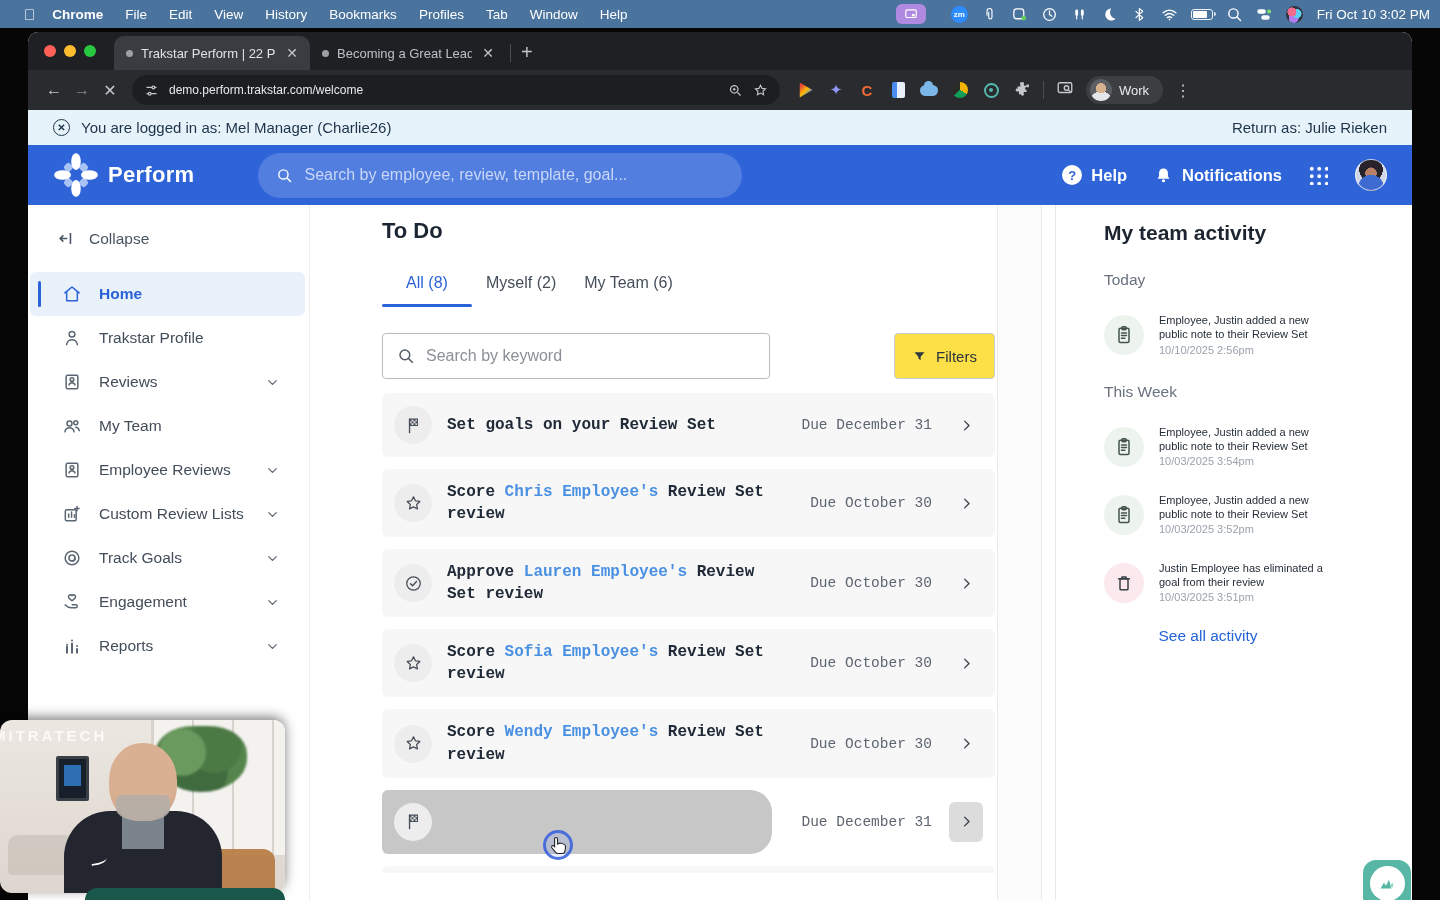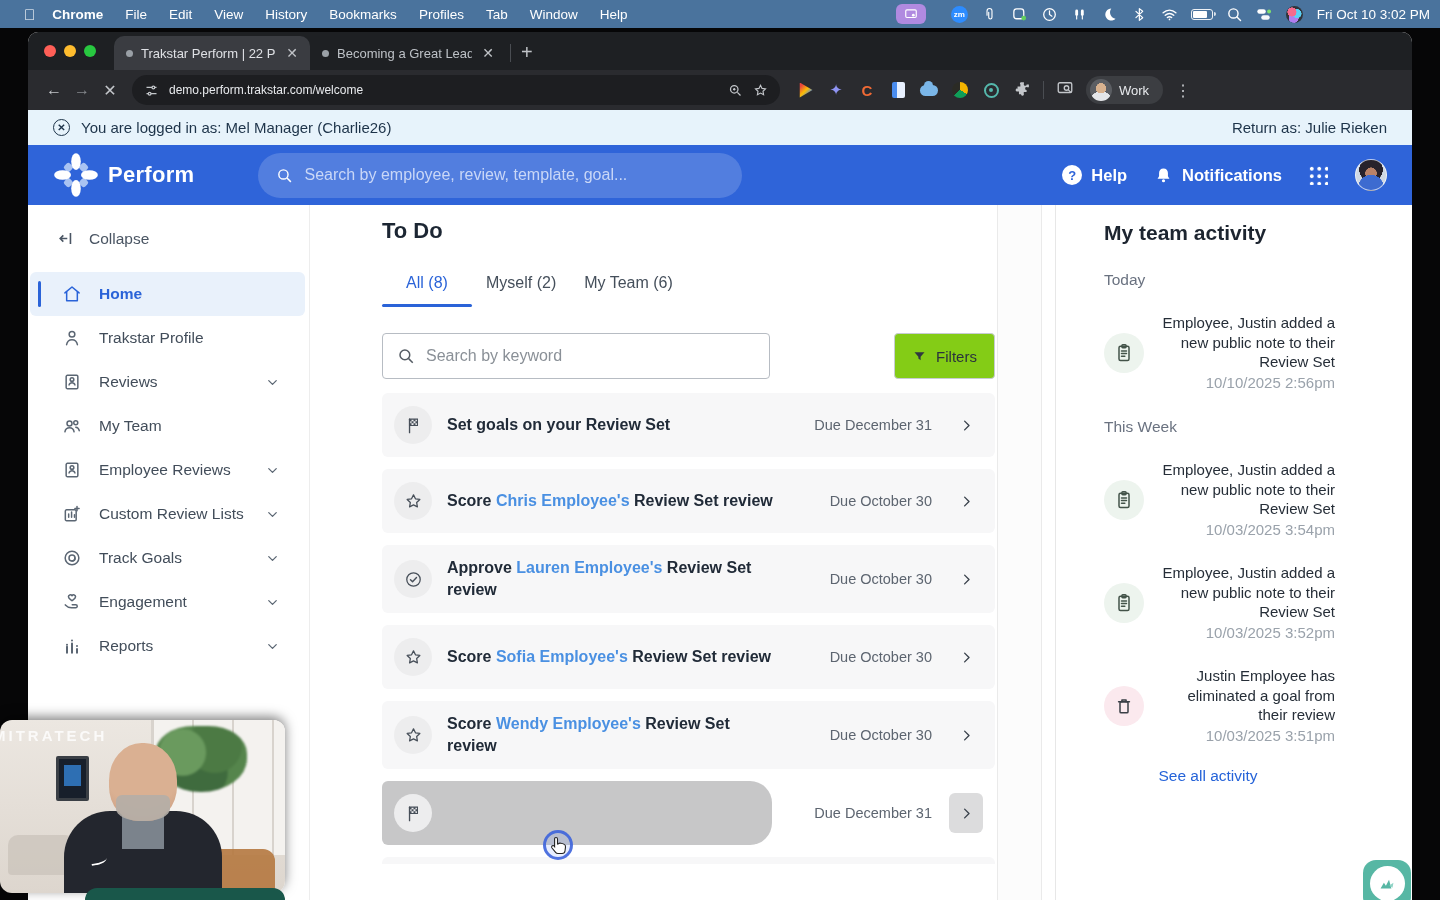--- a/index.html
+++ b/index.html
@@ -144,7 +144,7 @@
   .act-ico svg { width:20px; height:20px; }
   .act-ico.note { background:#edf4ee; color:#435349; }
   .act-ico.trash { background:#fbe9ee; color:#3a3f46; }
-  .act-body { width:176px; font-size:15px; color:#262e38; line-height:1.3;text-align:right; }
+  .act-body { width:176px; font-size:11px; color:#262e38; line-height:1.3; }
   .act-time { display:block; color:#9aa2ab; margin-top:1px; }
   .see-all { margin-top:22px; padding-right:100px; text-align:center; font-size:15.5px; color:#2563d9; }
 

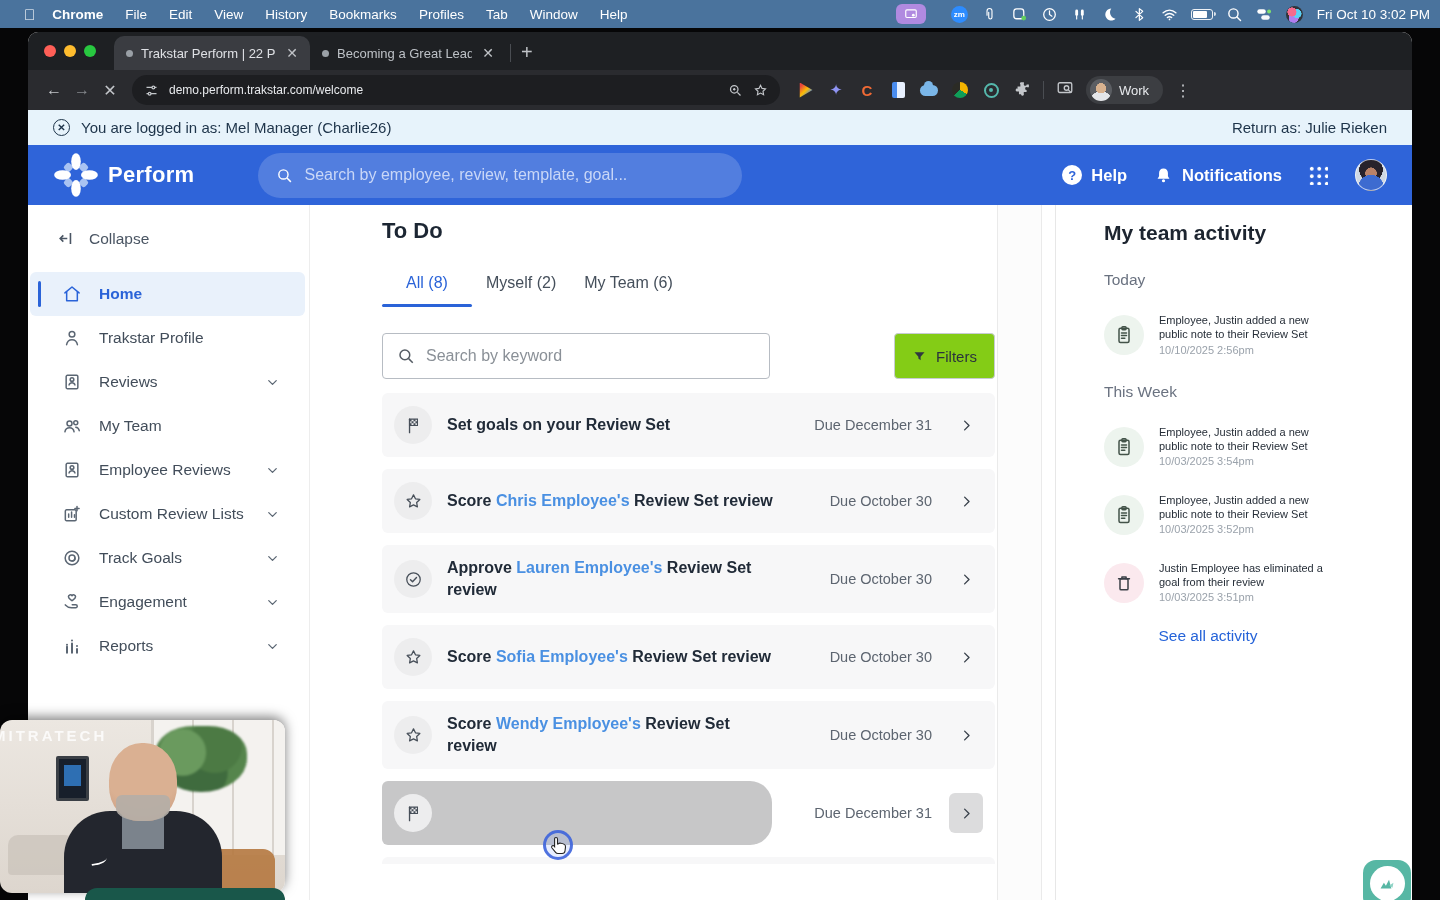--- a/index.html
+++ b/index.html
@@ -562,7 +562,7 @@
               </svg>
             <input type="text" placeholder="Search by keyword" style="">
           </div>
-          <button class="filters-btn" style="background:#84cc16;font-family:inherit;">
+          <button class="filters-btn" style="background:#fde047;font-family:inherit;">
             <svg viewBox="0 0 24 24">
                 <path d="M4 5h16l-6.2 7.2v5.6l-3.6-2.5v-3.1z" fill="#2f3740"></path>
               </svg>

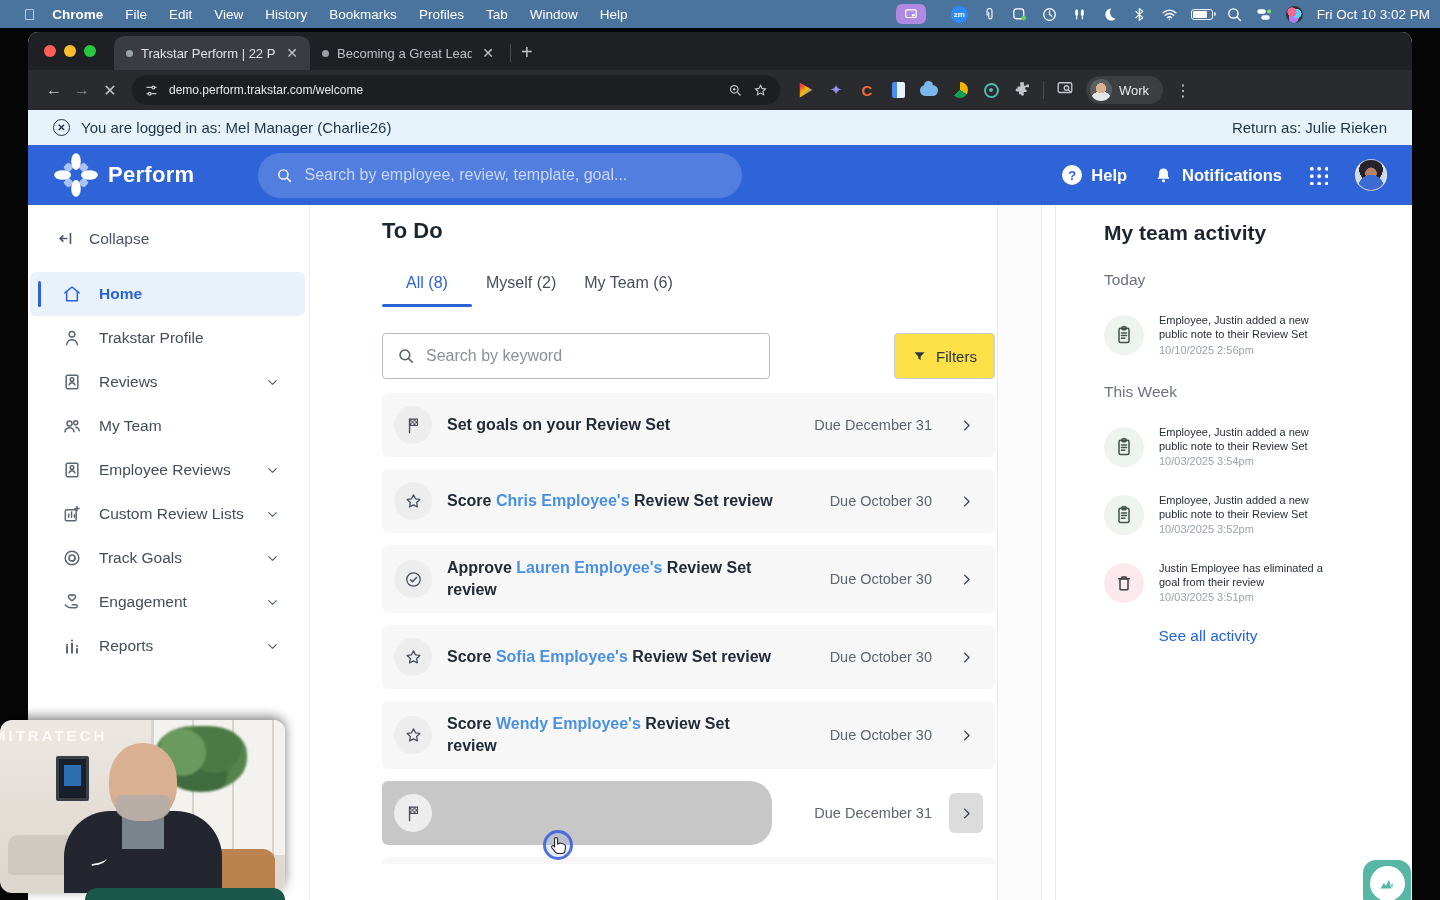--- a/index.html
+++ b/index.html
@@ -121,7 +121,7 @@
   .filters-btn svg { width:15px; height:15px; }
 
   .tasks { margin-top:14px; display:flex; flex-direction:column; gap:12px; }
-  .task { position:relative; background:#f7f7f8; border-radius:6px; display:flex; align-items:center; min-height:46px; padding:12px 12px 12px 12px; }
+  .task { position:relative; background:#f7f7f8; border-radius:6px; display:flex; align-items:center; min-height:46px; padding:12px 12px 12px 12px;font-family:Liberation Mono, monospace; }
   .task-ico { width:38px; height:38px; border-radius:50%; background:#ededee; color:#474f59; display:flex; align-items:center; justify-content:center; flex:0 0 auto; position:relative; z-index:1; }
   .task-ico svg { width:19px; height:19px; }
   .task-text { margin-left:15px; width:332px; font-size:16px; font-weight:600; color:#212b38; line-height:1.38; position:relative; z-index:1; }

